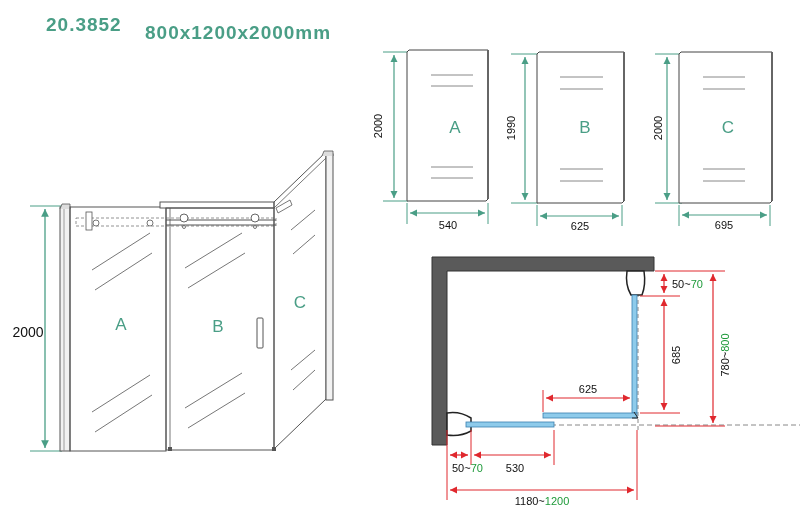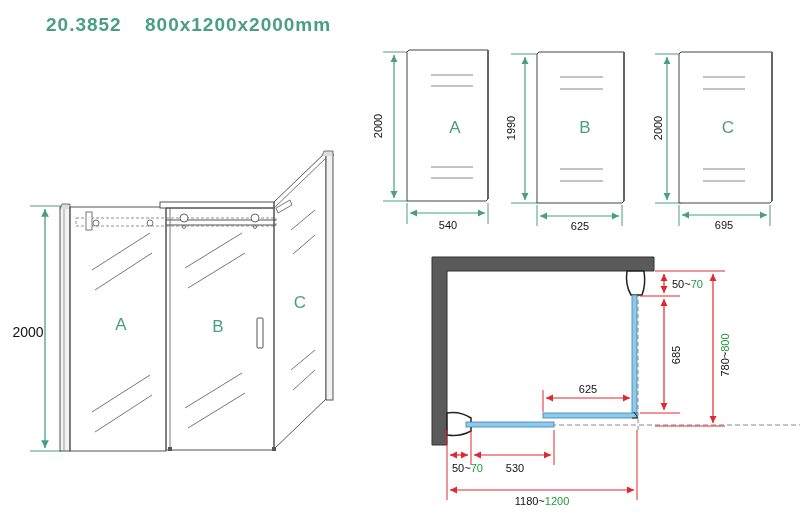--- a/index.html
+++ b/index.html
@@ -14,7 +14,7 @@
 <div id="stage">
 
   <div class="title" style="left:46px;">20.3852</div>
-  <div class="title" style="left:145px;">800x1200x2000mm</div>
+  <div class="title" style="left:145px;margin-top:8px;">800x1200x2000mm</div>
 
   <svg width="800" height="520" viewBox="0 0 800 520" style="position:absolute;left:0;top:0;">
     <defs>

